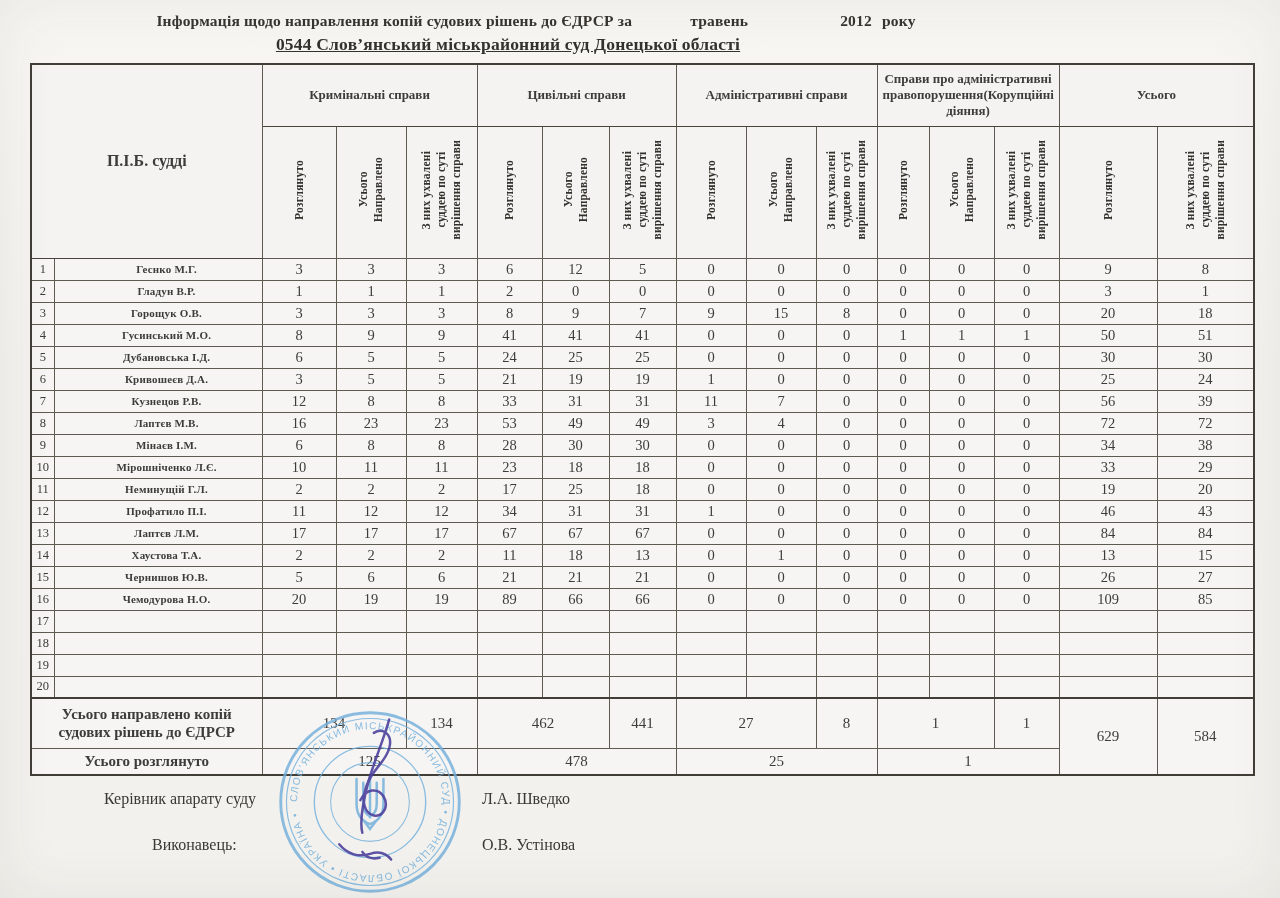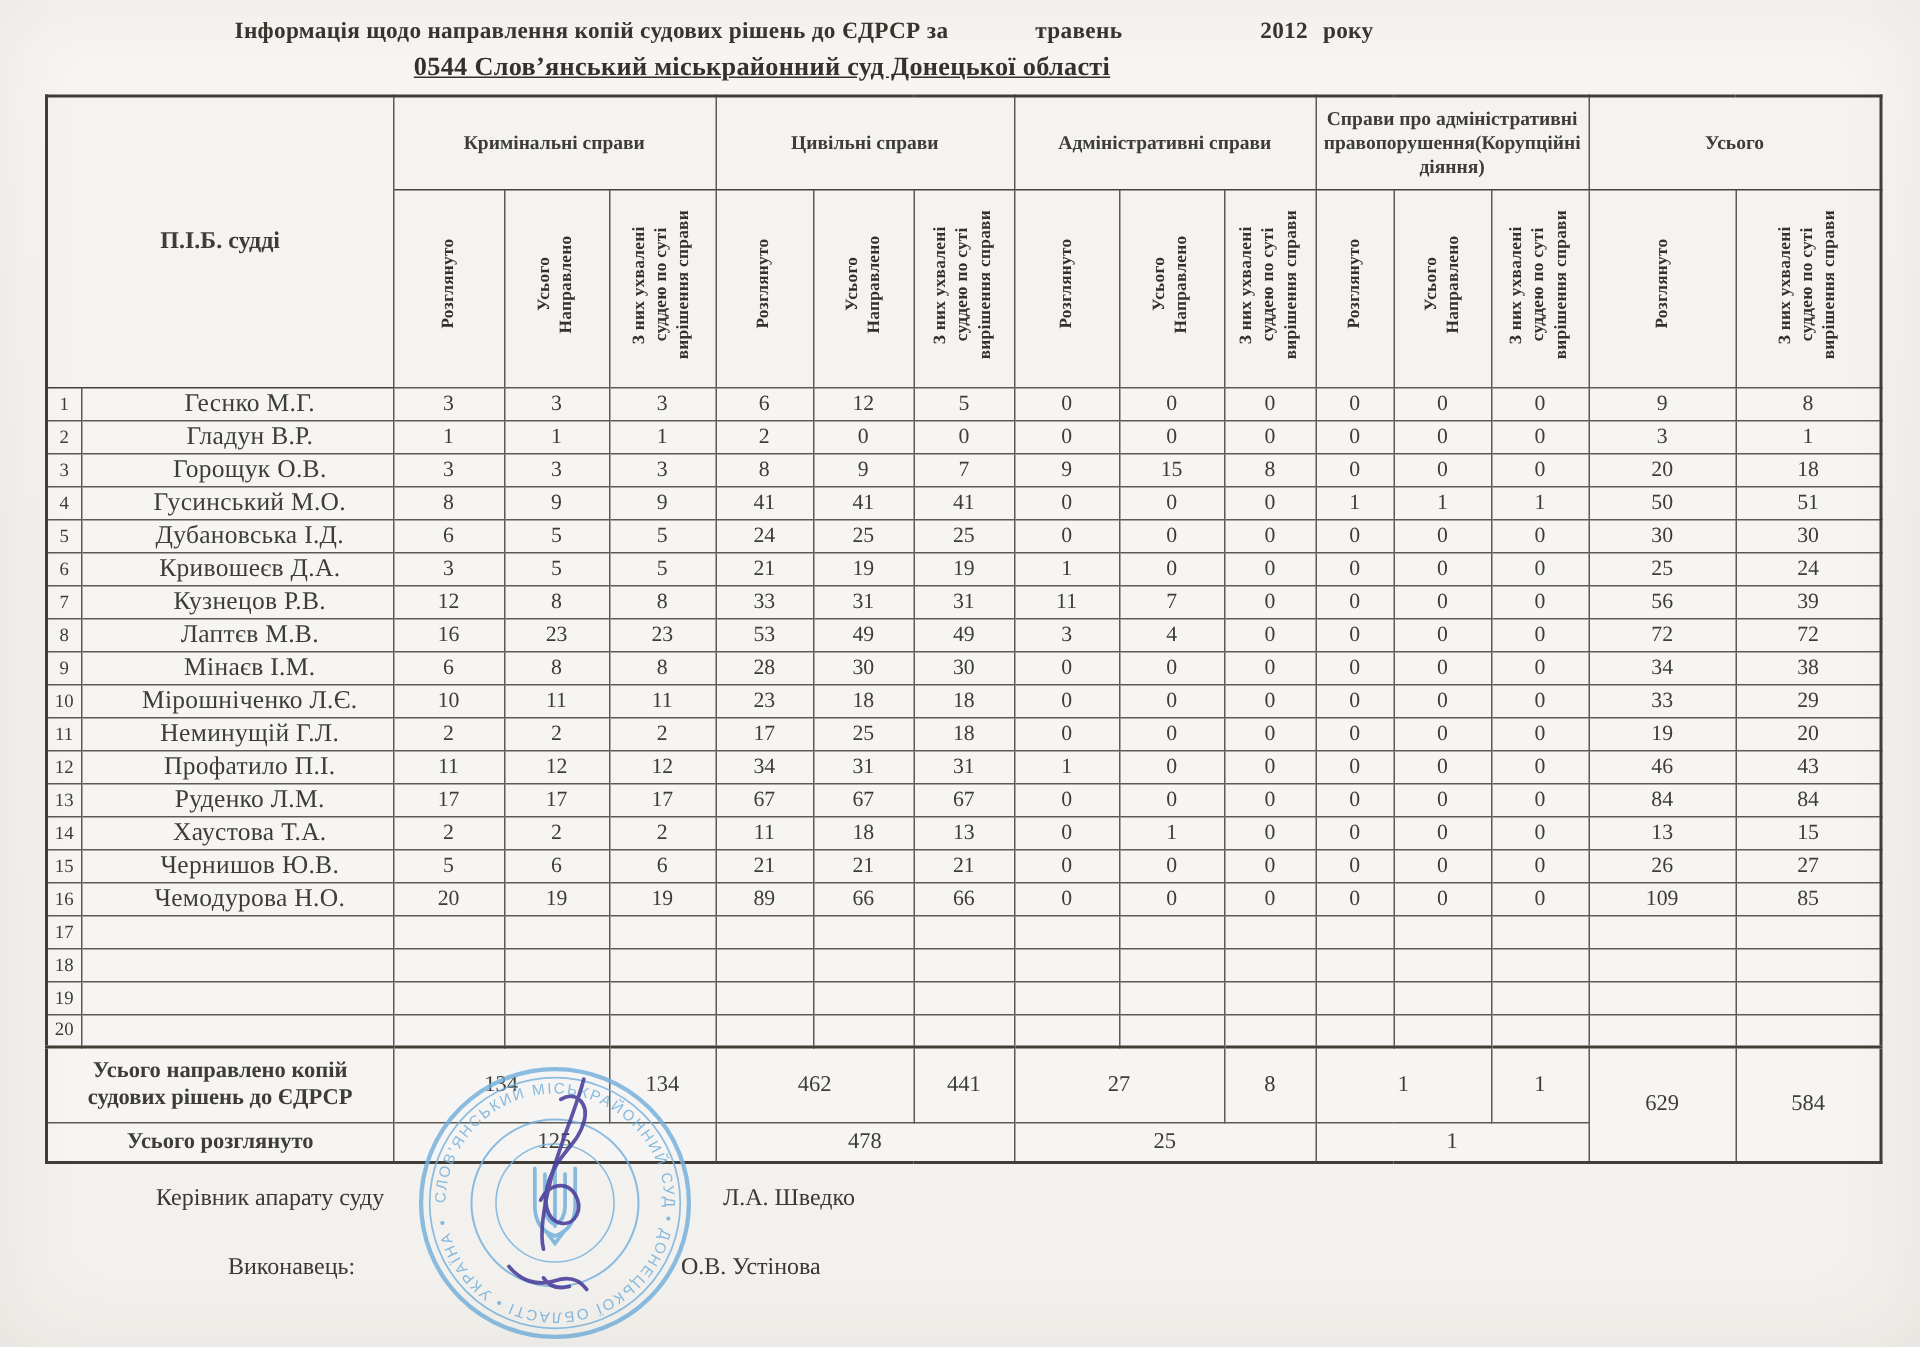--- a/index.html
+++ b/index.html
@@ -49,7 +49,7 @@
   tbody tr.data-row { height:22px; }
   tbody td { font-size:14.5px; padding:0 2px; }
   td.num-cell { font-size:12.5px; color:#45433d; }
-  td.name-cell { text-align:left; font-weight:normal; font-size:17px; padding-left:19px; color:#302e28; letter-spacing:.2px; }
+  td.name-cell { text-align:left; font-weight:bold; font-size:11px; padding-left:19px; color:#302e28; letter-spacing:.2px; }
   tr.totals-sent { height:50px; }
   tr.totals-sent td { border-top:2px solid #403e36; font-size:15px; }
   tr.totals-reviewed { height:27px;padding-left:48px; }

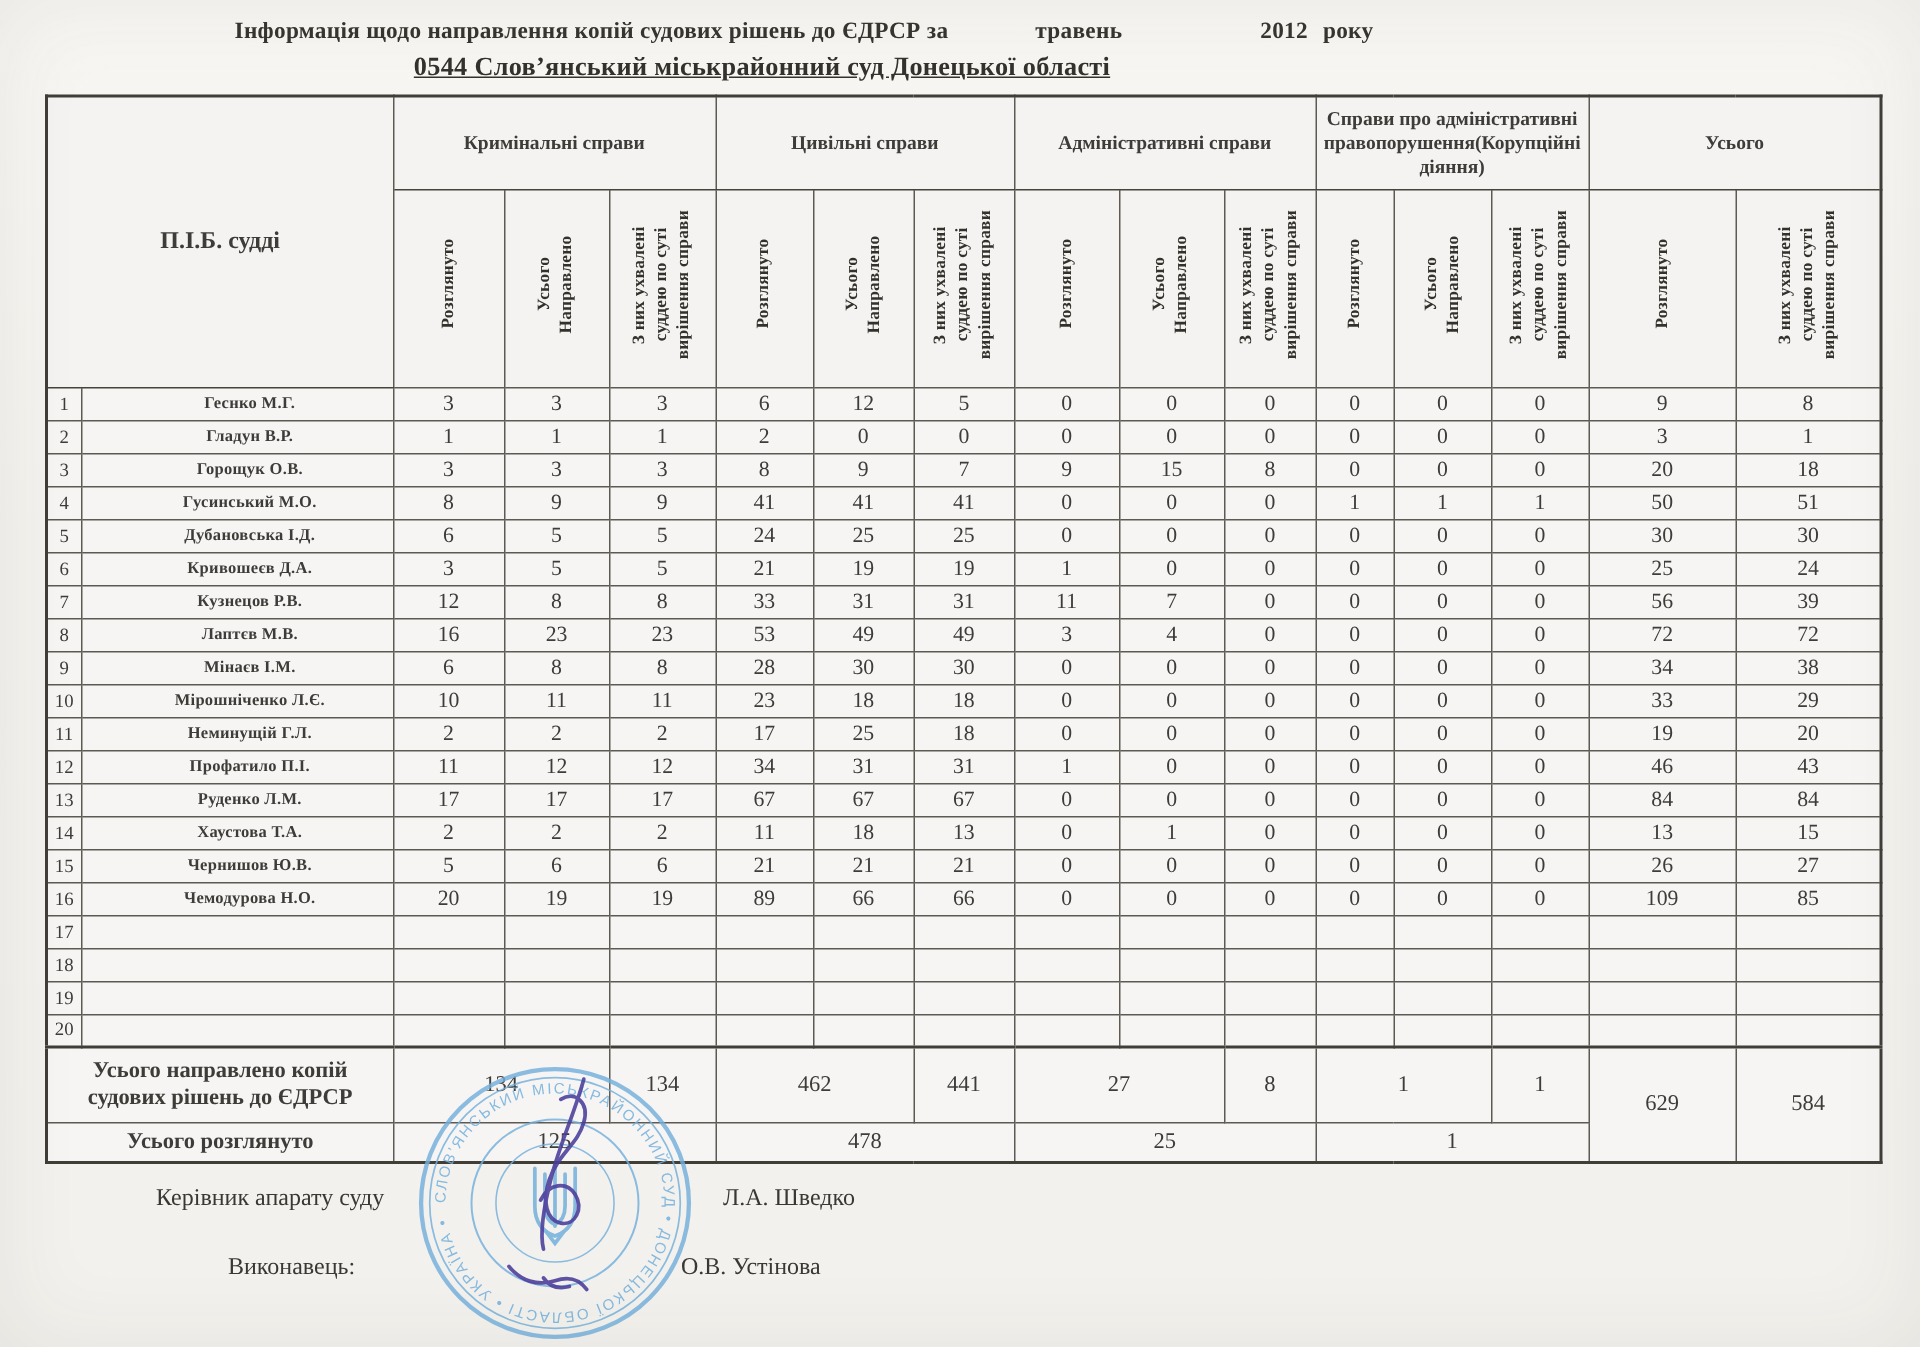--- a/index.html
+++ b/index.html
@@ -363,7 +363,7 @@
       </tr>
       <tr class="data-row">
         <td class="num-cell">13</td>
-        <td class="name-cell">Руденко Л.М.</td>
+        <td class="name-cell">Лаптєв Л.М.</td>
         <td class="val-cell gs">17</td>
         <td class="val-cell">17</td>
         <td class="val-cell">17</td>

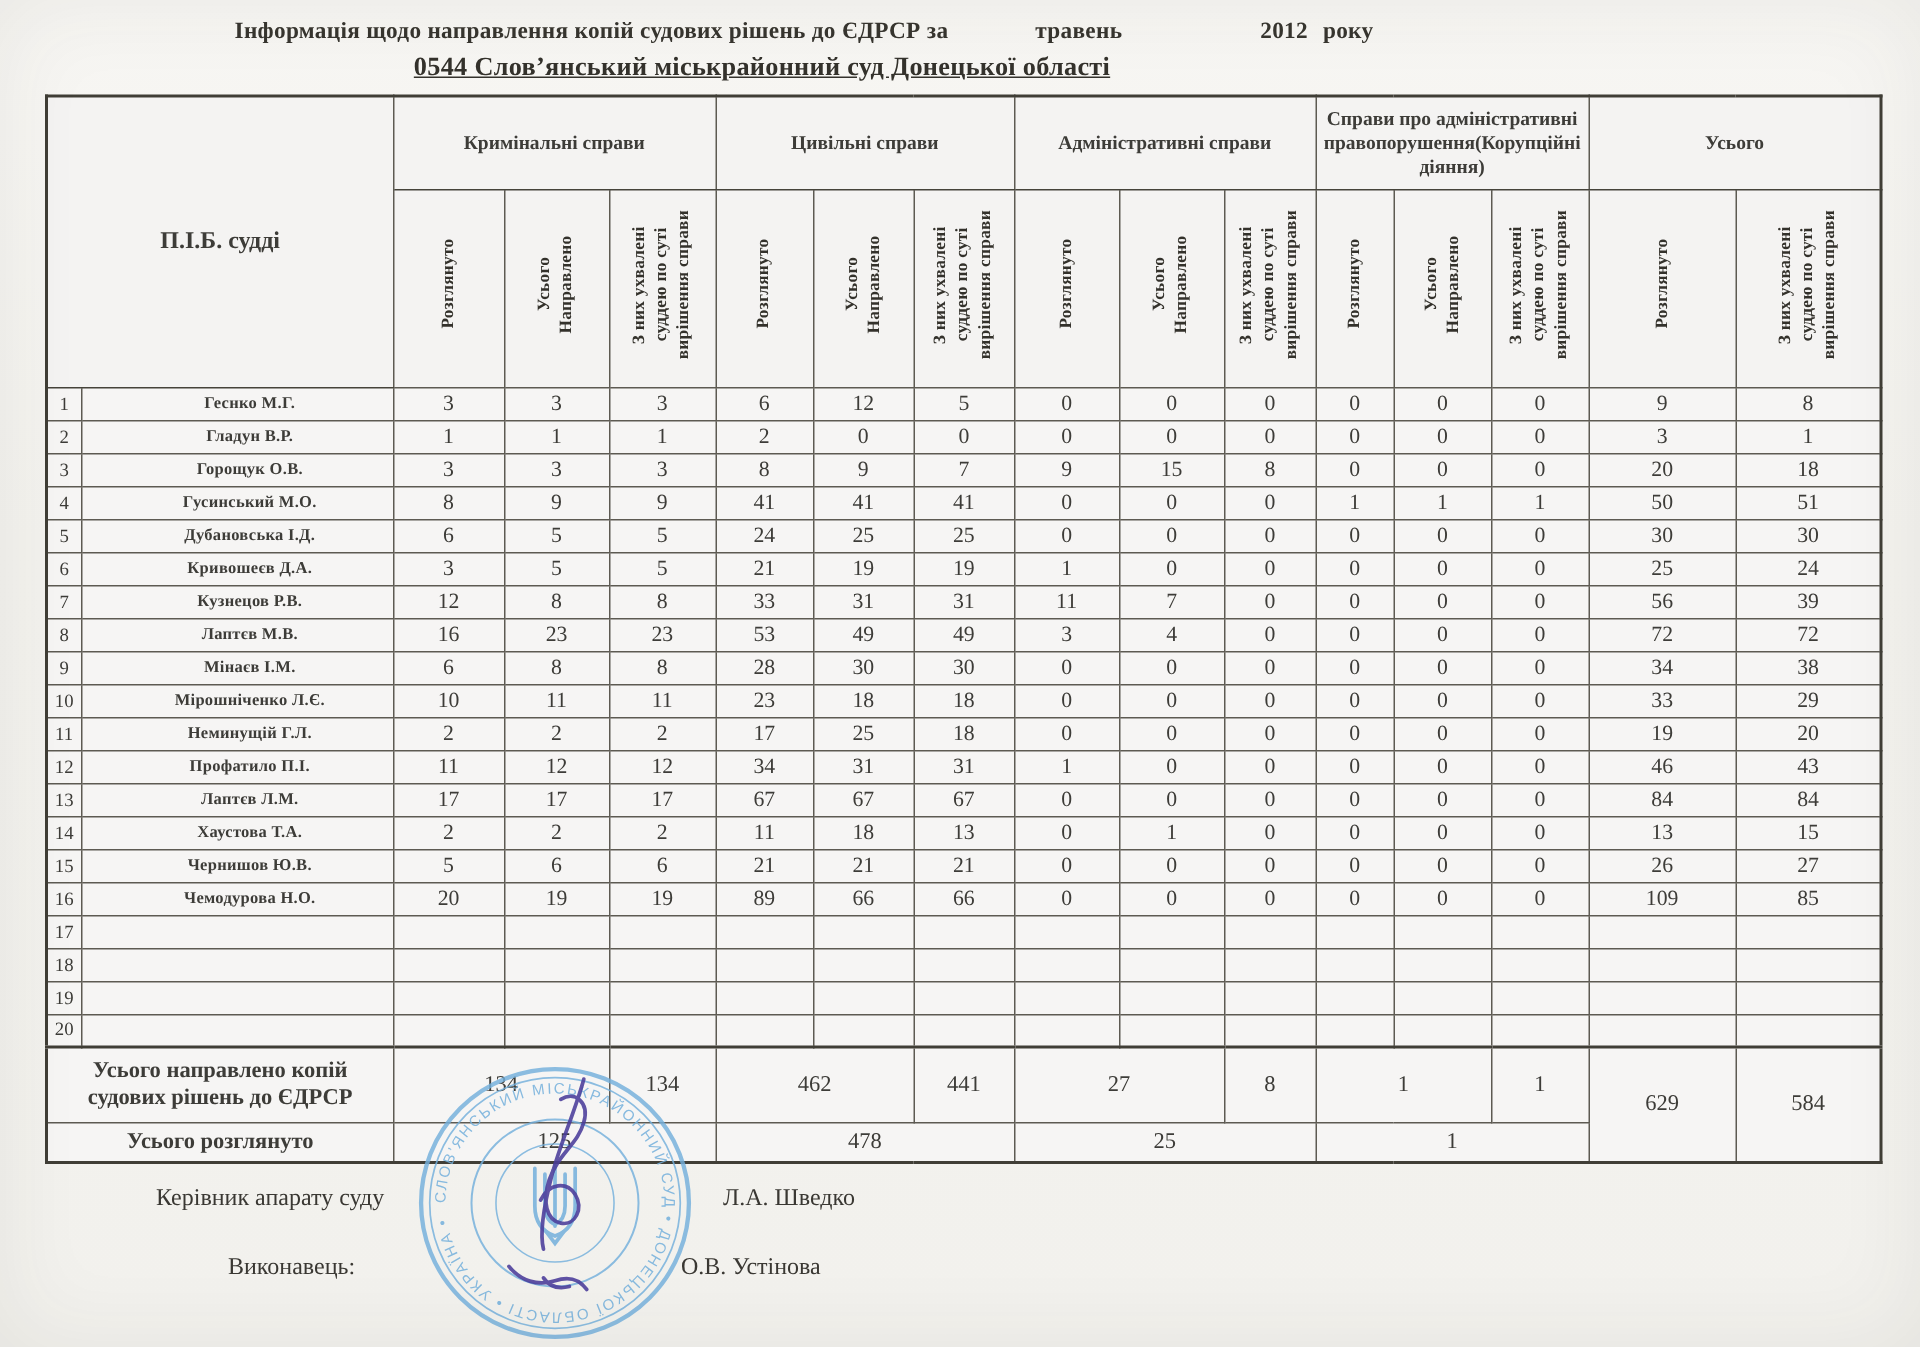--- a/index.html
+++ b/index.html
@@ -62,7 +62,7 @@
   .f-chief-label   { left:104px; top:10px; }
   .f-chief-name    { left:482px; top:10px; }
   .f-exec-label    { left:152px; top:56px; }
-  .f-exec-name     { left:454px; top:56px;font-family:Liberation Serif, serif; }
+  .f-exec-name     { left:482px; top:56px;font-family:Liberation Serif, serif; }
 
   .stamp-wrap { position:absolute; left:272px; top:706px; width:196px; height:192px; z-index:30; pointer-events:none; }
   .stamp-wrap svg { width:100%; height:100%; }

